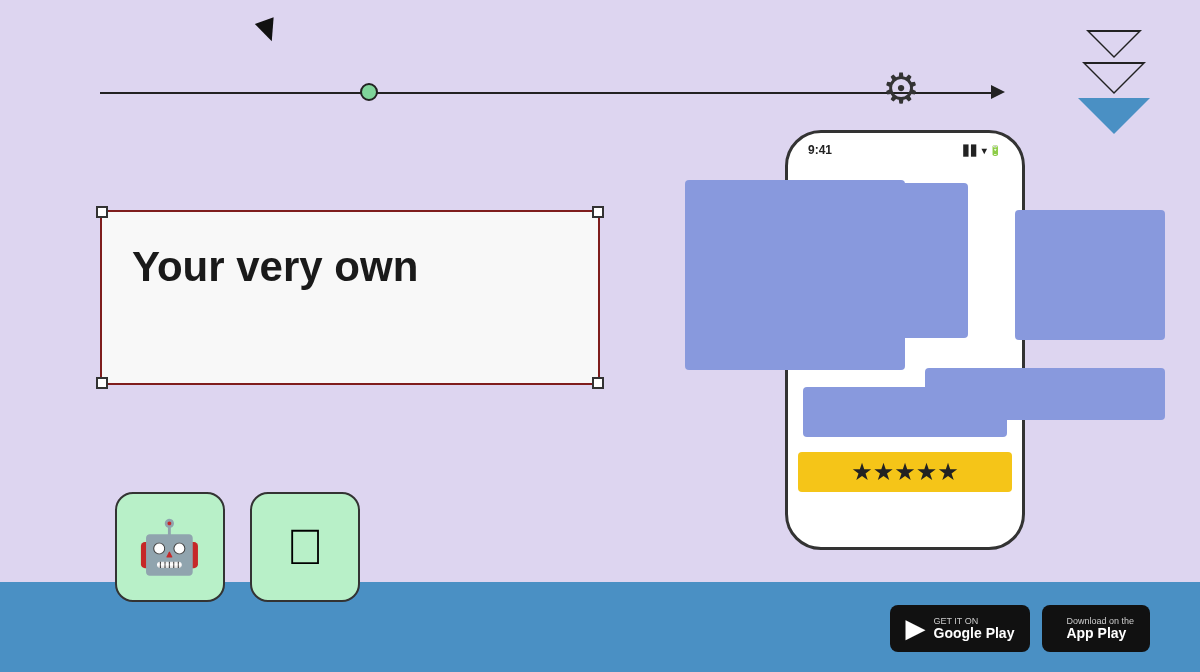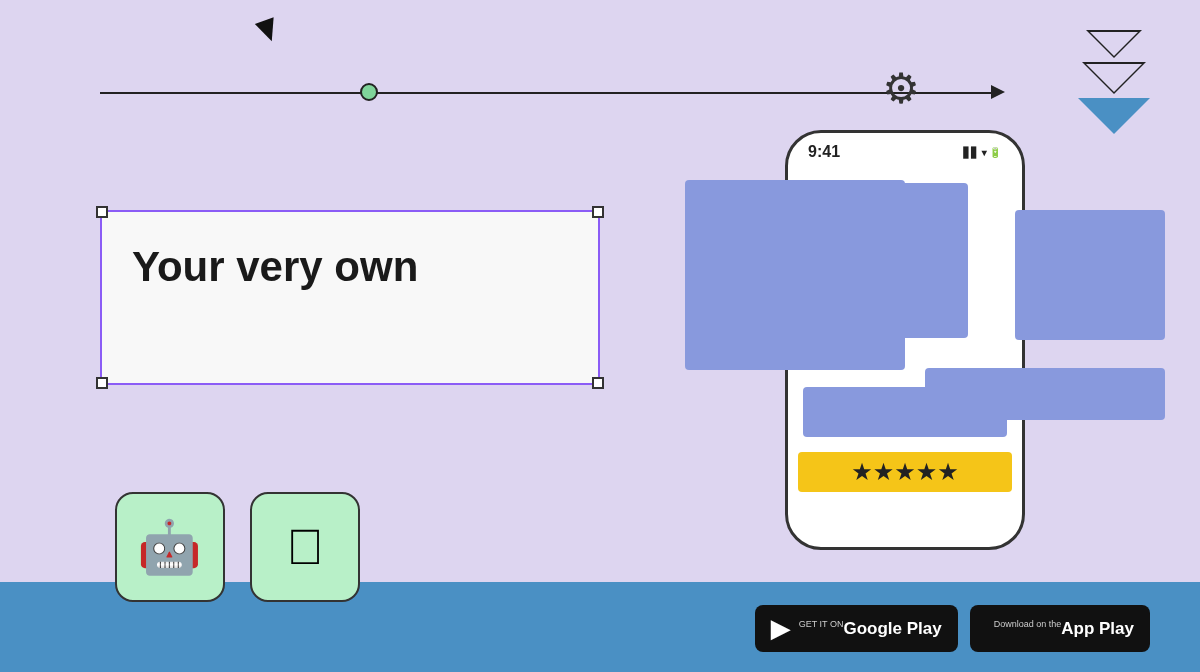--- a/index.html
+++ b/index.html
@@ -238,7 +238,7 @@
       font-weight: 600;
       color: #222;
     }
-    .phone-time { font-size: 16px; font-weight: 700; }
+    .phone-time { font-size: 12px; font-weight: 700; }
     .phone-icons { font-size: 10px; }
 
     

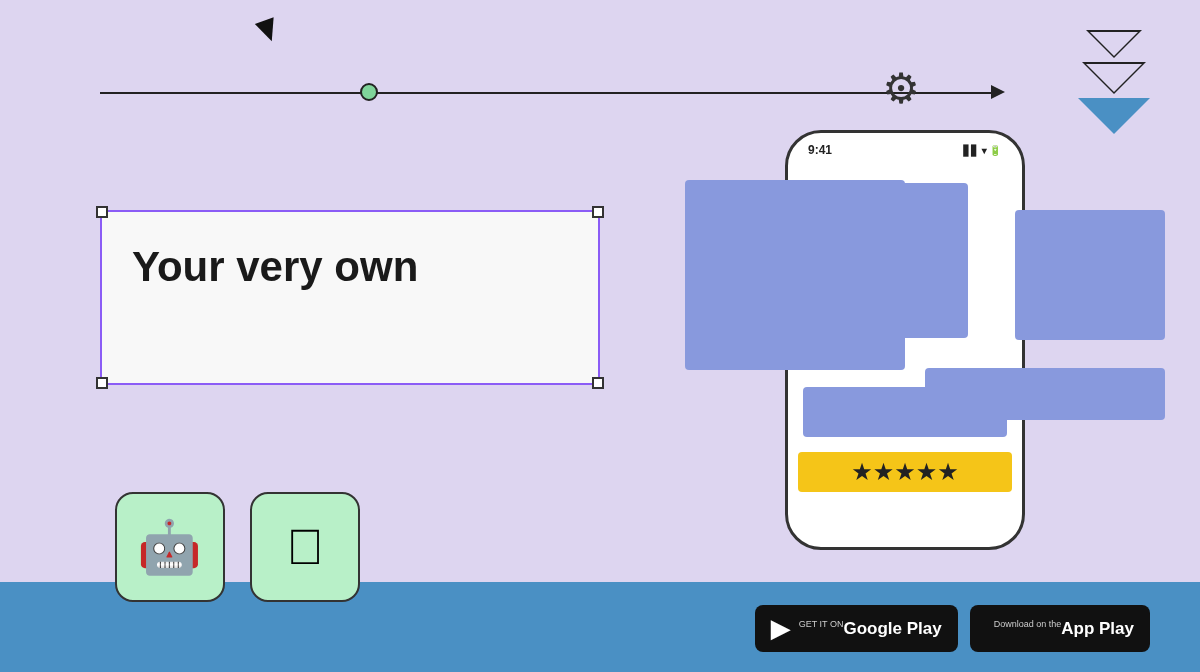--- a/index.html
+++ b/index.html
@@ -160,7 +160,7 @@
       left: 100px;
       width: 500px;
       height: 175px;
-      border: 2px solid #8b5cf6;
+      border: 2px solid #7f1d1d;
       background: #f8f8f8;
       z-index: 2;
     }

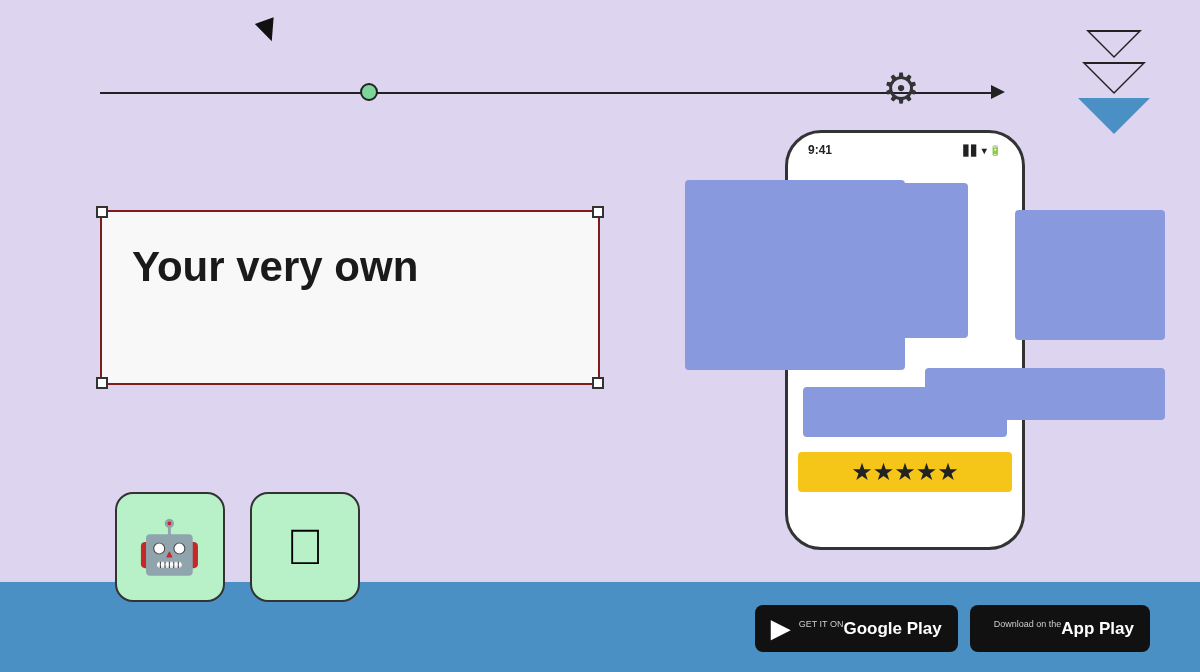--- a/index.html
+++ b/index.html
@@ -329,7 +329,7 @@
     .badge-icon { font-size: 26px; }
     .badge-text-small { font-size: 9px; color: #ccc; line-height: 1; }
     .badge-text-large { font-size: 17px; font-weight: 700; line-height: 1; }
-    .badge-text-col { display: flex; flex-direction: row; }
+    .badge-text-col { display: flex; flex-direction: column; }
   </style>
 </head>
 <body>

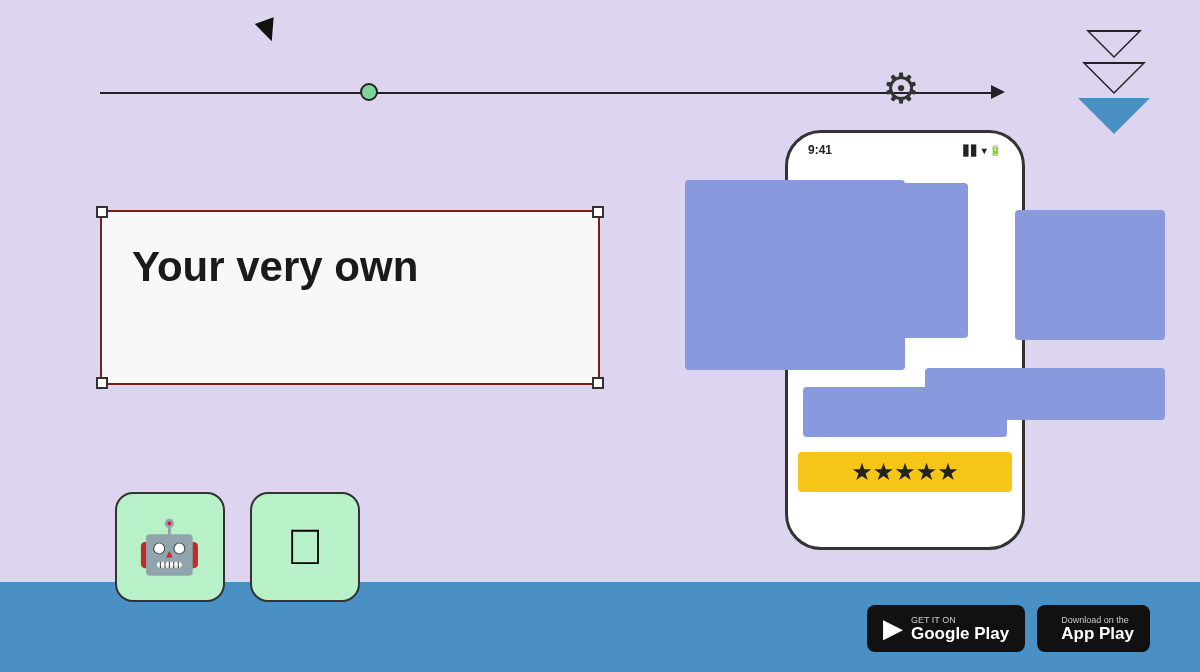--- a/index.html
+++ b/index.html
@@ -328,7 +328,7 @@
     }
     .badge-icon { font-size: 26px; }
     .badge-text-small { font-size: 9px; color: #ccc; line-height: 1; }
-    .badge-text-large { font-size: 17px; font-weight: 700; line-height: 1; }
+    .badge-text-large { font-size: 14px; font-weight: 700; line-height: 1; }
     .badge-text-col { display: flex; flex-direction: column; }
   </style>
 </head>

